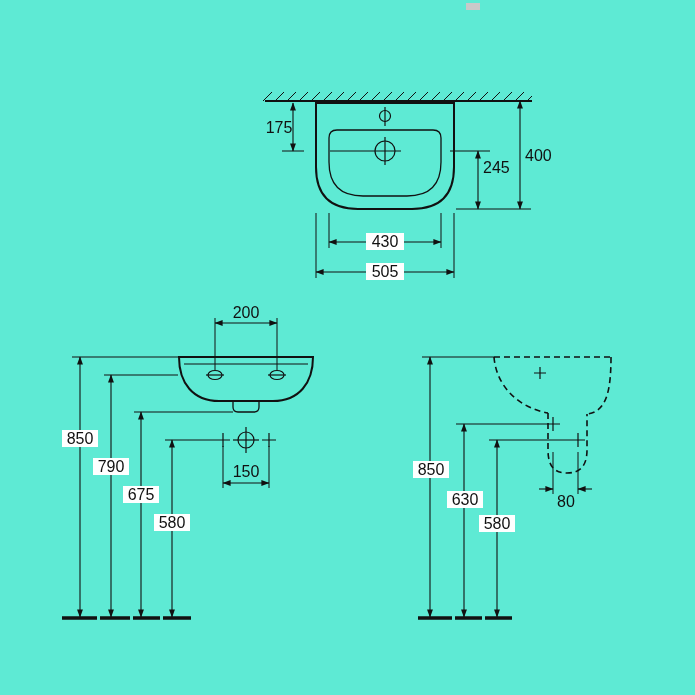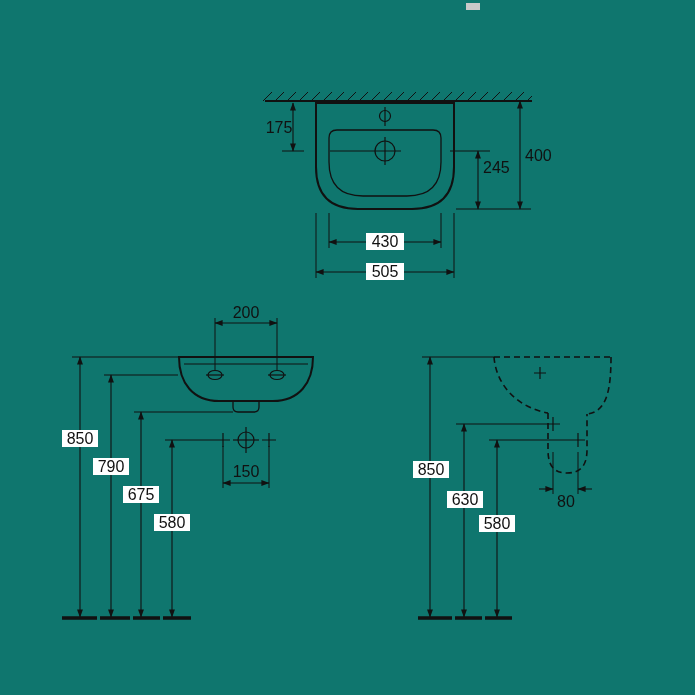--- a/index.html
+++ b/index.html
@@ -3,7 +3,7 @@
 <meta charset="utf-8">
 <style>
   html,body{margin:0;padding:0;background:#fff;}
-  .stage{width:695px;height:695px;position:relative;background:#0f766e;}
+  .stage{width:695px;height:695px;position:relative;background:#5eead4;}
   svg{display:block;}
   svg text{font-family:"Liberation Sans","DejaVu Sans",sans-serif;font-size:16px;fill:#111;}
   .ln{stroke:#111;stroke-width:1.3;fill:none;}

